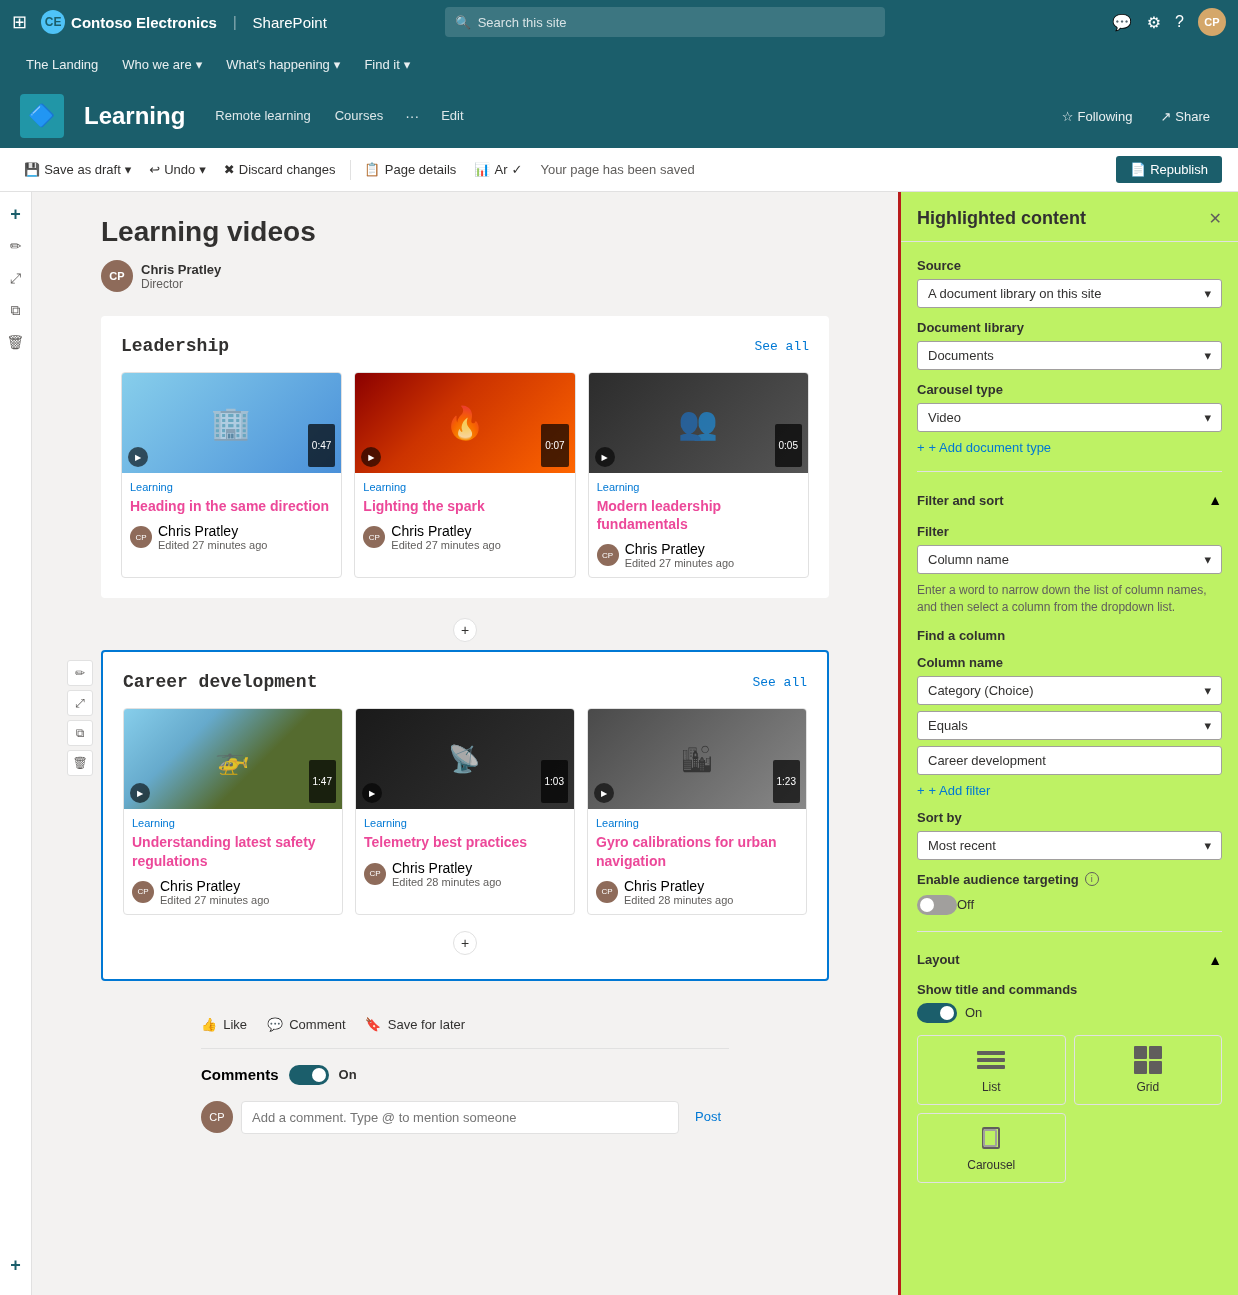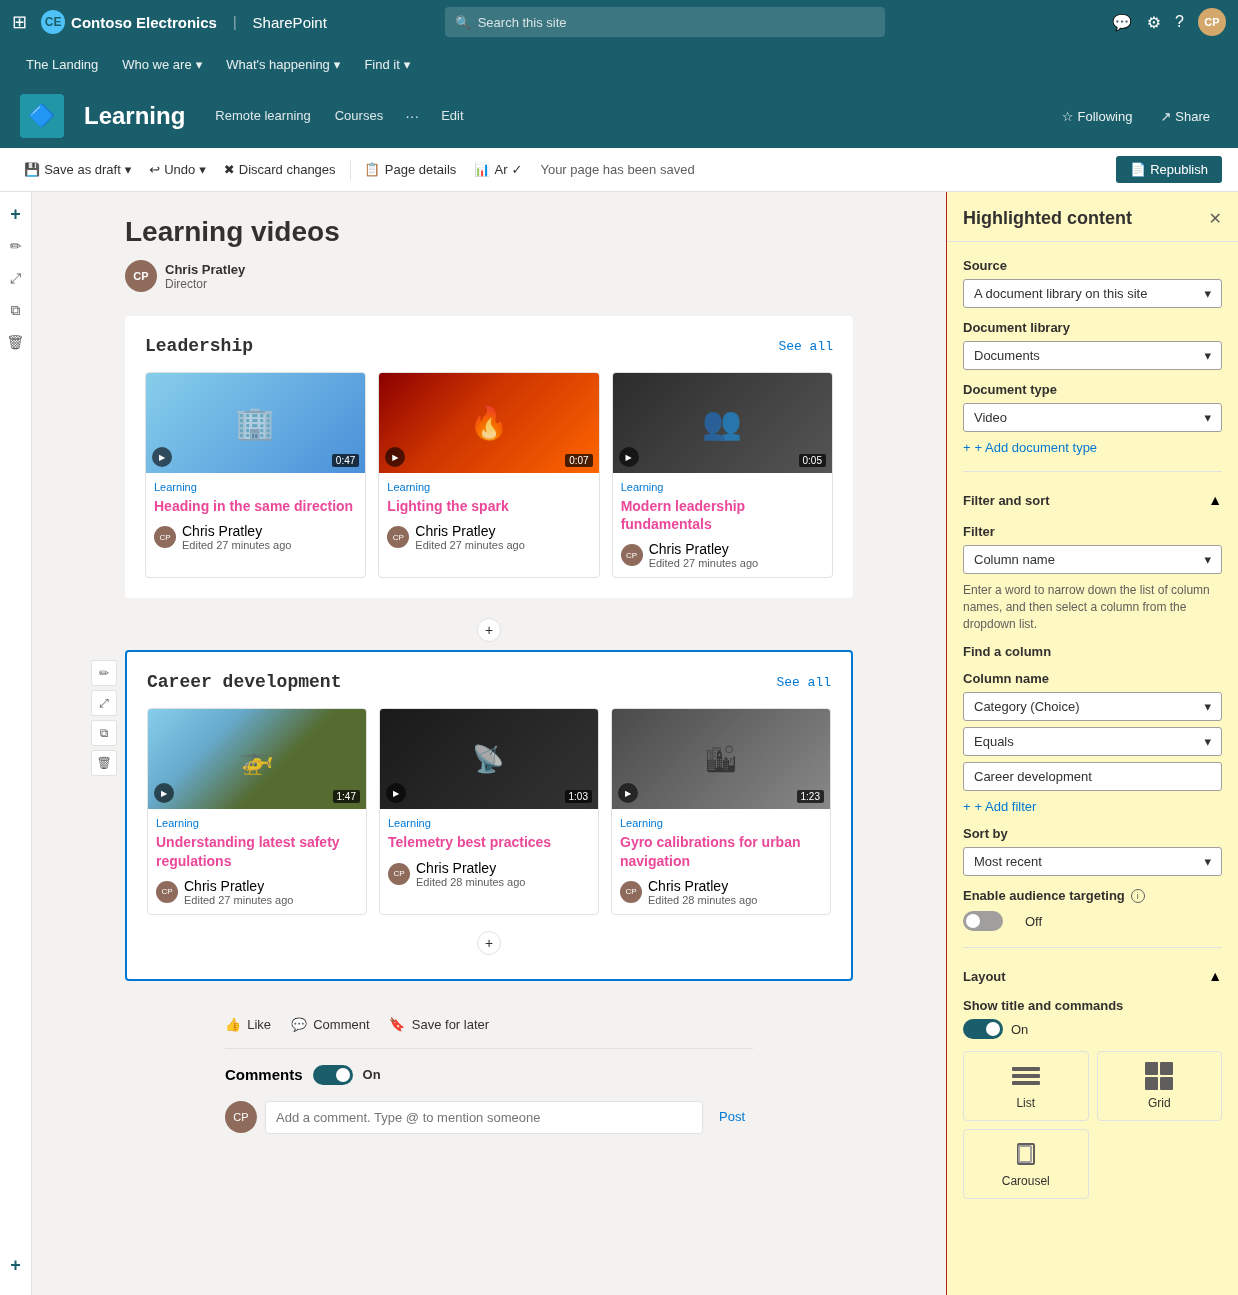--- a/index.html
+++ b/index.html
@@ -360,9 +360,9 @@
 
     
     .right-panel {
-      width: 292px;
-      background: #fef9c3;
-      border-left: 1px solid #b91c1c;
+      width: 340px;
+      background: #bef264;
+      border-left: 3px solid #b91c1c;
       padding: 0;
       overflow-y: auto;
       flex-shrink: 0;

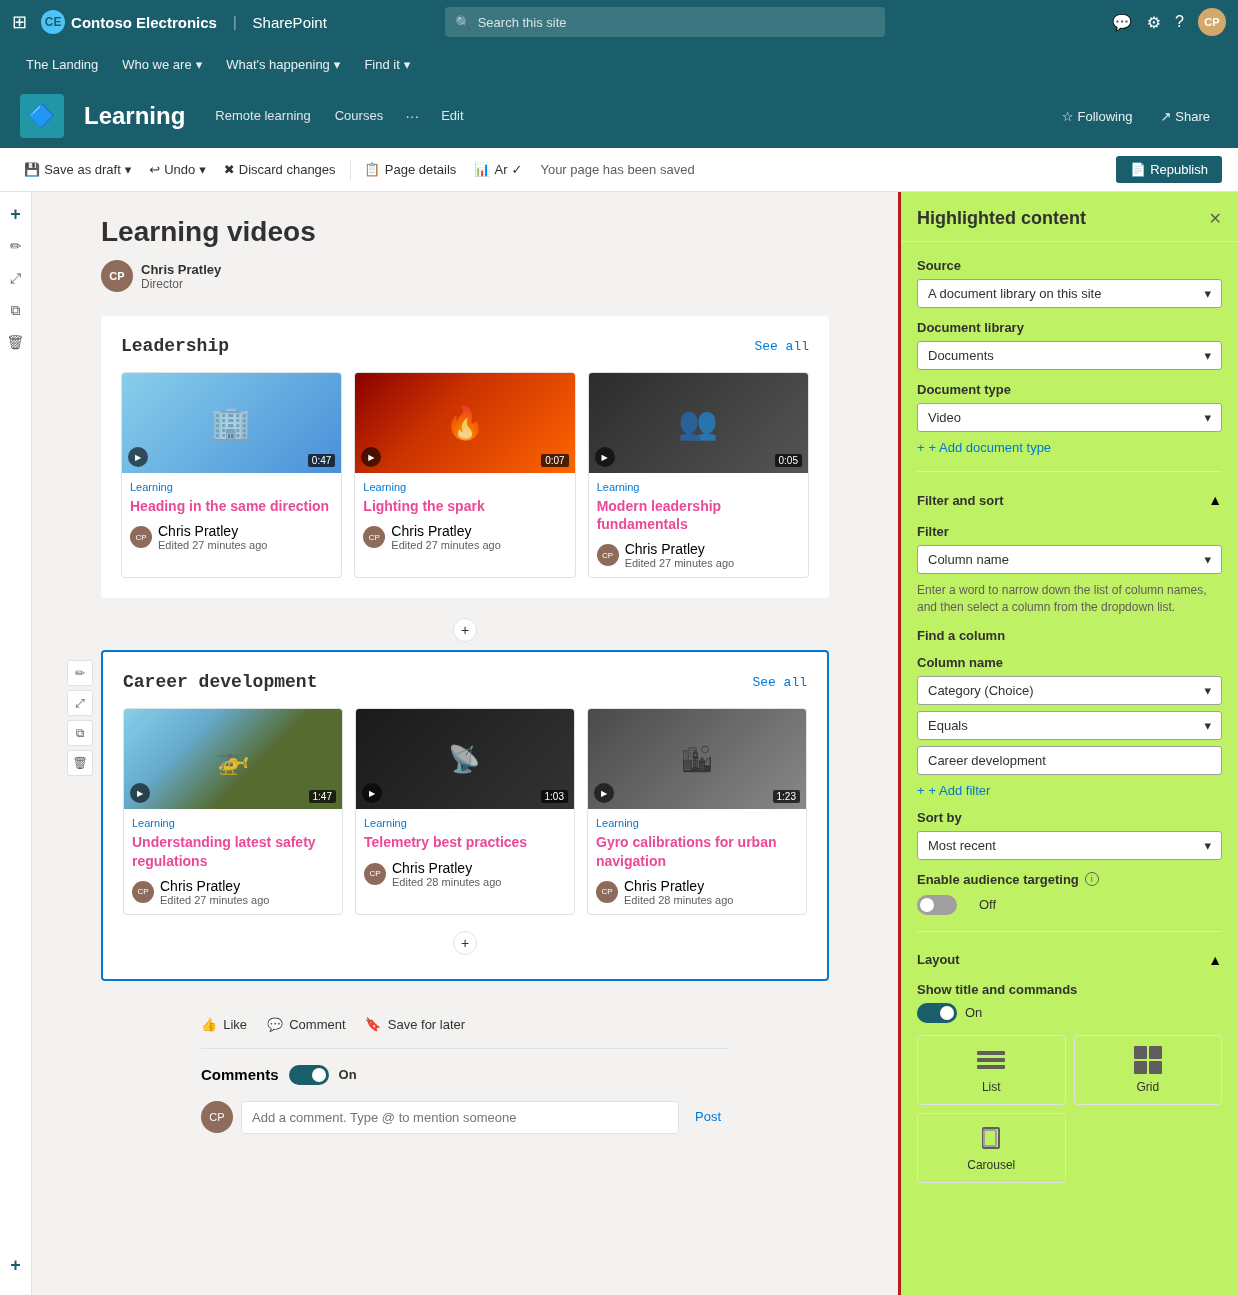--- a/index.html
+++ b/index.html
@@ -870,7 +870,7 @@
       </div>
 
       
-      <div class="field-label">Document type</div>
+      <div class="field-label">Carousel type</div>
       <div class="dropdown-field">
         <span>Video</span>
         <span>▾</span>

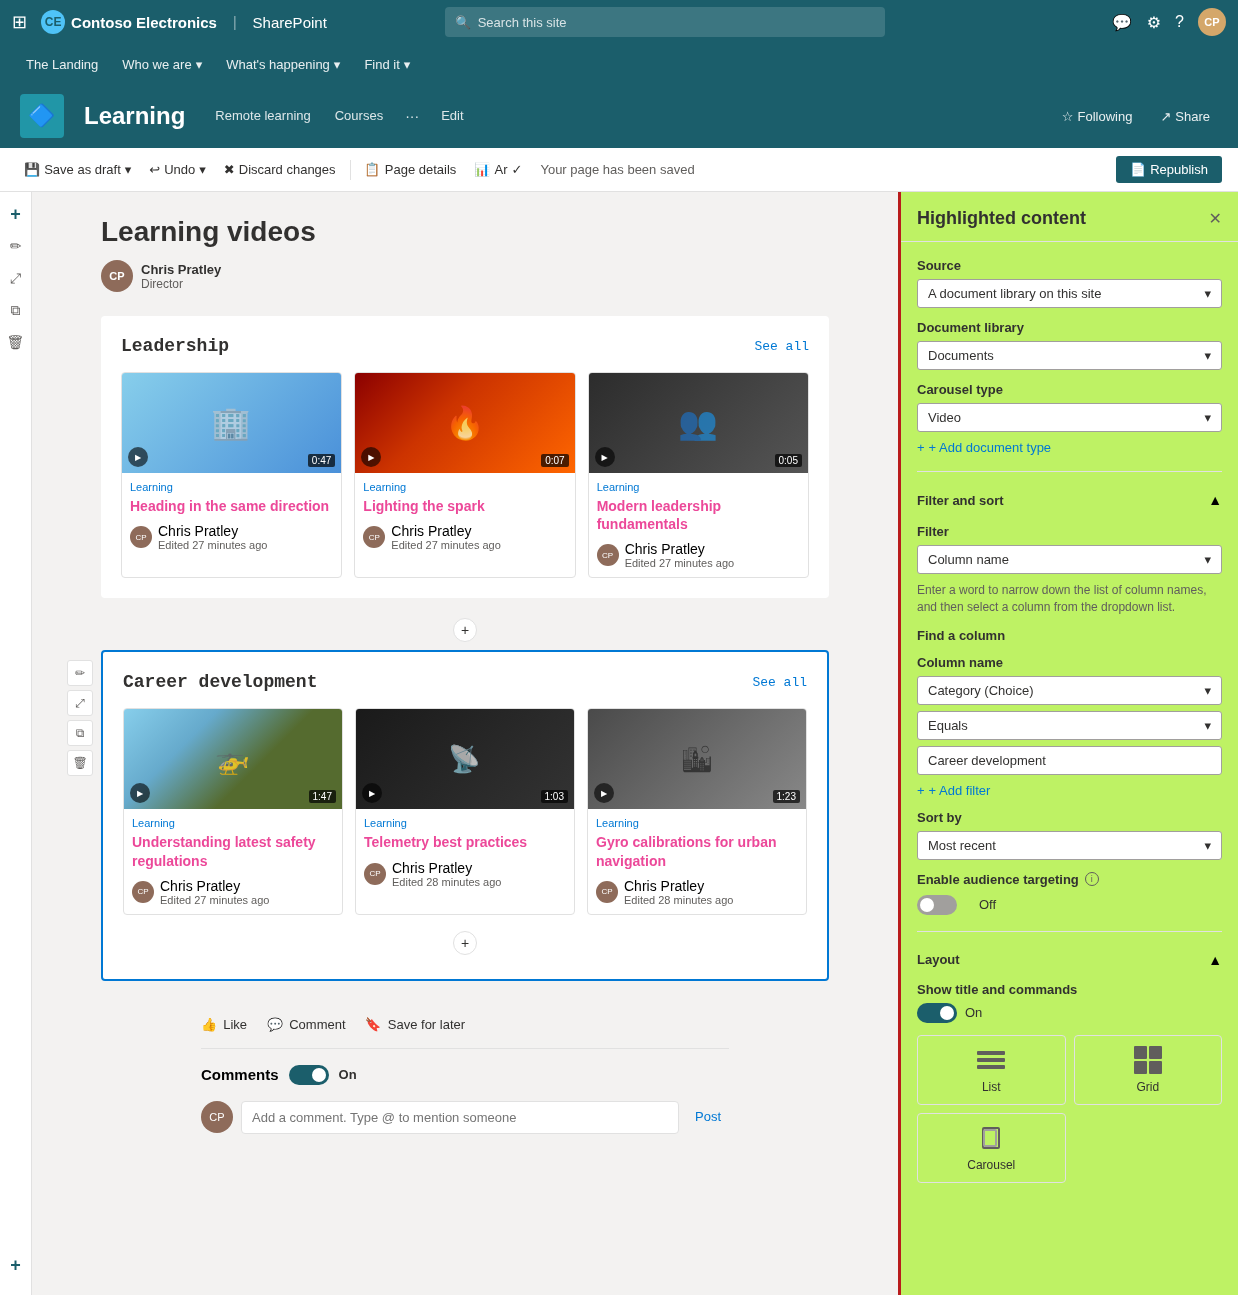--- a/index.html
+++ b/index.html
@@ -246,7 +246,7 @@
       background: rgba(0,0,0,0.7);
       color: white;
       font-size: 10px;
-      padding: 1px 4px;
+      padding: 16px 4px;
       border-radius: 2px;
     }
     .video-info { padding: 8px; }

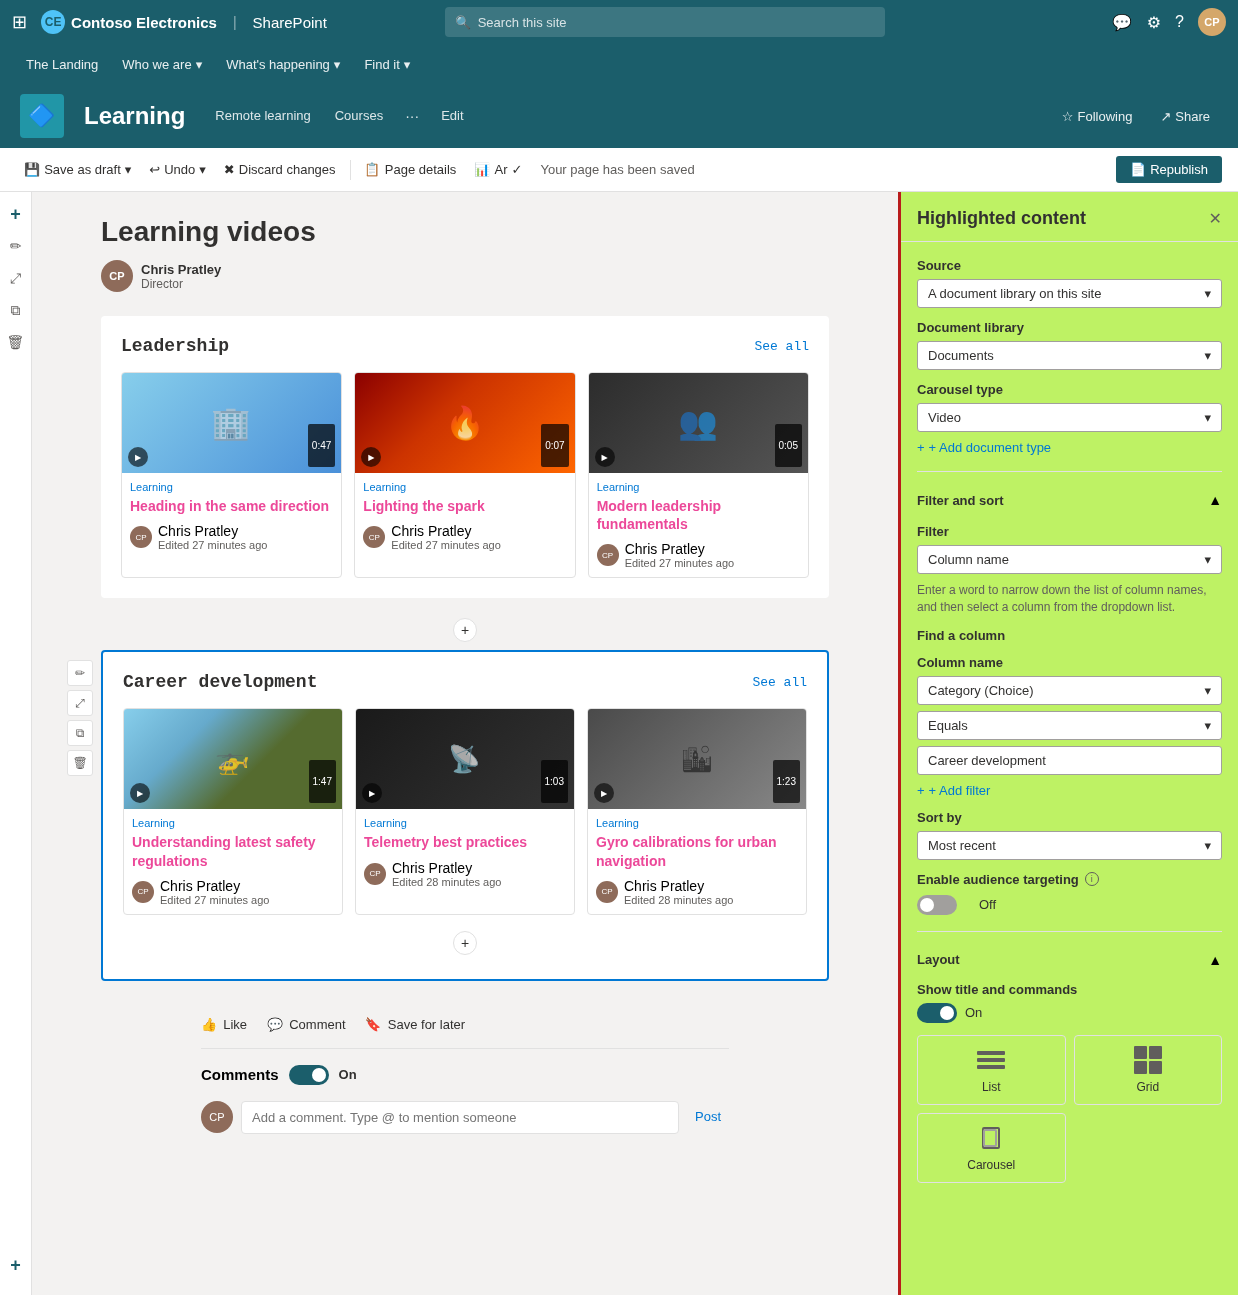--- a/index.html
+++ b/index.html
@@ -449,7 +449,7 @@
     .audience-row {
       display: flex;
       align-items: center;
-      gap: 22px;
+      gap: 0;
       margin-top: 8px;
     }
     .toggle-off {

